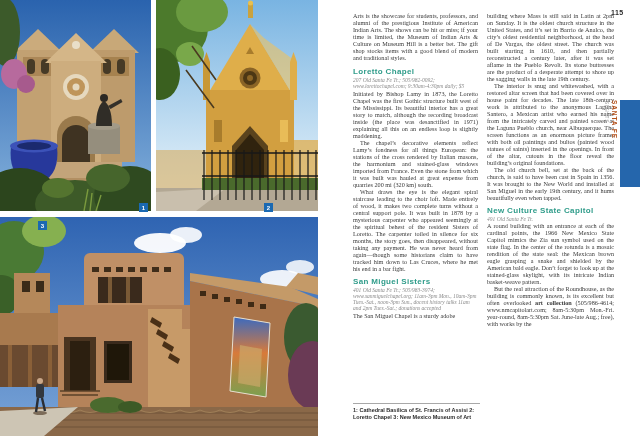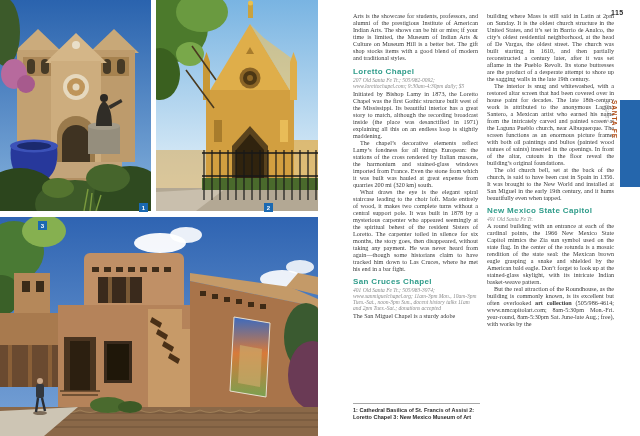--- a/index.html
+++ b/index.html
@@ -272,7 +272,7 @@
   <p class="ind">The interior is snug and whitewashed, with a restored altar screen that had been covered over in house paint for decades. The late 18th-century work is attributed to the anonymous Laguna Santero, a Mexican artist who earned his name from the intricately carved and painted screen at the Laguna Pueblo church, near Albuquerque. The screen functions as an enormous picture frame, with both oil paintings and bultos (painted wood statues of saints) inserted in the openings. In front of the altar, cutouts in the floor reveal the building’s original foundations.</p>
   <p class="ind">The old church bell, set at the back of the church, is said to have been cast in Spain in 1356. It was brought to the New World and installed at San Miguel in the early 19th century, and it hums beautifully even when tapped.</p>
 
-  <h3 class="sect">New Mexico State Capitol</h3>
+  <h3 class="sect">New Culture State Capitol</h3>
   <p class="info">491 Old Santa Fe Tr.</p>
   <p>A round building with an entrance at each of the cardinal points, the 1966 New Mexico State Capitol mimics the Zia sun symbol used on the state flag. In the center of the rotunda is a mosaic rendition of the state seal: the Mexican brown eagle grasping a snake and shielded by the American bald eagle. Don’t forget to look up at the stained-glass skylight, with its intricate Indian basket-weave pattern.</p>
   <p class="ind"><span>But the real attraction of the Roundhouse, as the building is commonly known, is its excellent but often overlooked </span><span class="bold">art collection</span><span> (505/986-4614; www.nmcapitolart.com; 8am-5:30pm Mon.-Fri. year-round, 8am-5:30pm Sat. June-late Aug.; free), with works by the</span></p>

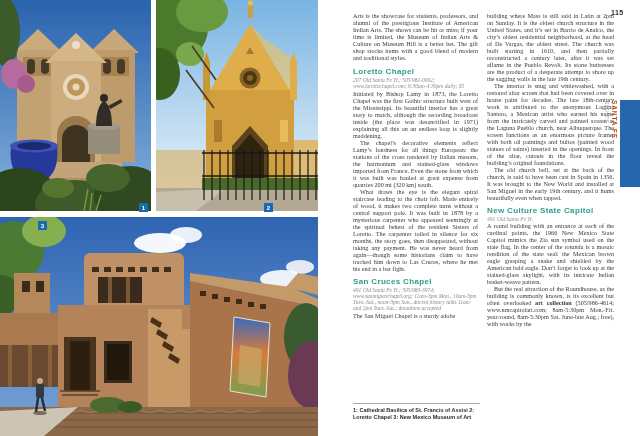--- a/index.html
+++ b/index.html
@@ -262,7 +262,7 @@
   <p class="ind">The chapel’s decorative elements reflect Lamy’s fondness for all things European: the stations of the cross rendered by Italian masons, the harmonium and stained-glass windows imported from France. Even the stone from which it was built was hauled at great expense from quarries 200 mi (320 km) south.</p>
   <p class="ind">What draws the eye is the elegant spiral staircase leading to the choir loft. Made entirely of wood, it makes two complete turns without a central support pole. It was built in 1878 by a mysterious carpenter who appeared seemingly at the spiritual behest of the resident Sisters of Loretto. The carpenter toiled in silence for six months, the story goes, then disappeared, without taking any payment. He was never heard from again—though some historians claim to have tracked him down to Las Cruces, where he met his end in a bar fight.</p>
 
-  <h3 class="sect">San Cruces Chapel</h3>
+  <h3 class="sect">San Miguel Sisters</h3>
   <p class="info">401 Old Santa Fe Tr.; 505/983-3974; www.sanmiguelchapel.org; 11am-3pm Mon., 10am-3pm Tues.-Sat., noon-3pm Sun., docent history talks 11am and 2pm Tues.-Sat.; donations accepted</p>
   <p>The San Miguel Chapel is a sturdy adobe</p>
 </div>

